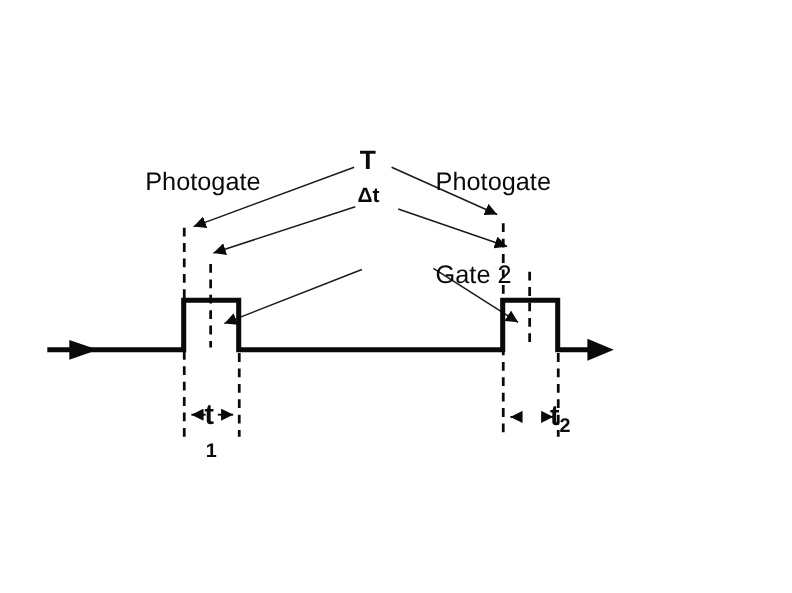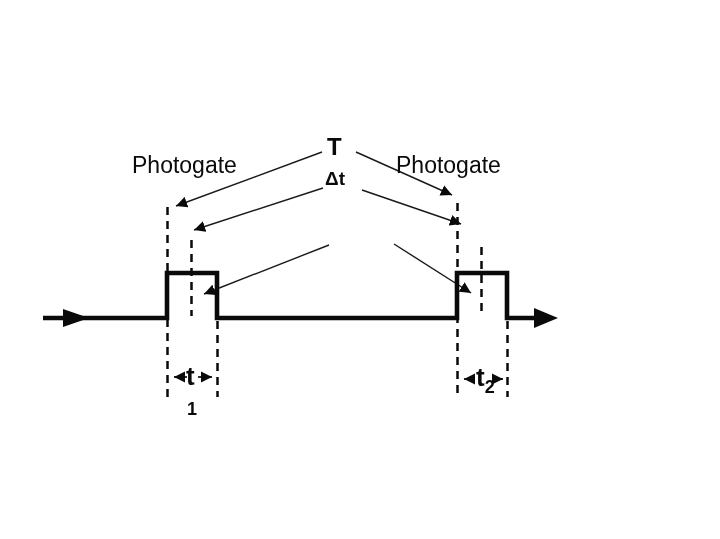--- a/index.html
+++ b/index.html
@@ -76,6 +76,7 @@
 
   <div class="lbl gate-label" style="left:396px;top:95px;">
     <div>Photogate</div>
+    <div>Gate 2</div>
   </div>
 
   <div class="lbl sym period">T</div>

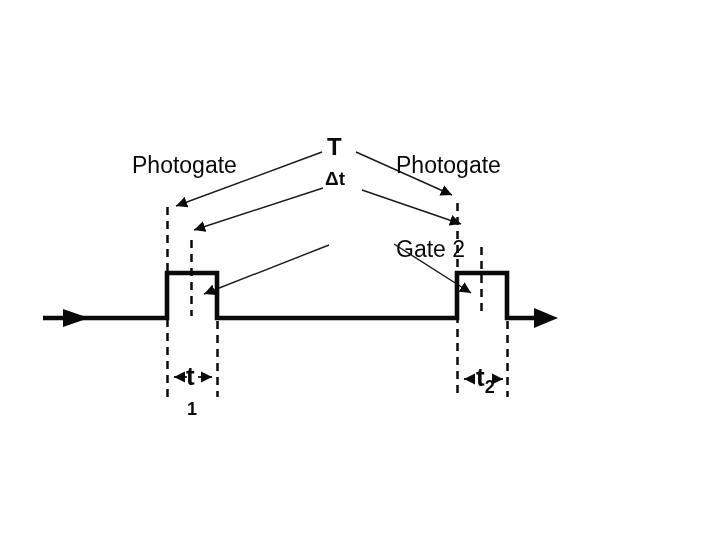--- a/index.html
+++ b/index.html
@@ -22,7 +22,7 @@
   .eq-sub{font-size:15px;position:relative;top:6px;}
   .t1-base{left:186px;top:363px;font-size:26px;}
   .t1-sub{left:187px;top:400px;font-size:18px;font-weight:bold;line-height:1;}
-  .t2-base{left:476px;top:364px;font-size:26px;text-align:center;}
+  .t2-base{left:500px;top:364px;font-size:26px;text-align:center;}
   .t2-sub{font-size:18px;position:relative;top:7px;}
   .dash{stroke:#0a0a0a;stroke-width:2.5;stroke-dasharray:8 6;fill:none;}
   .thin{stroke:#1a1a1a;stroke-width:1.4;fill:none;}

